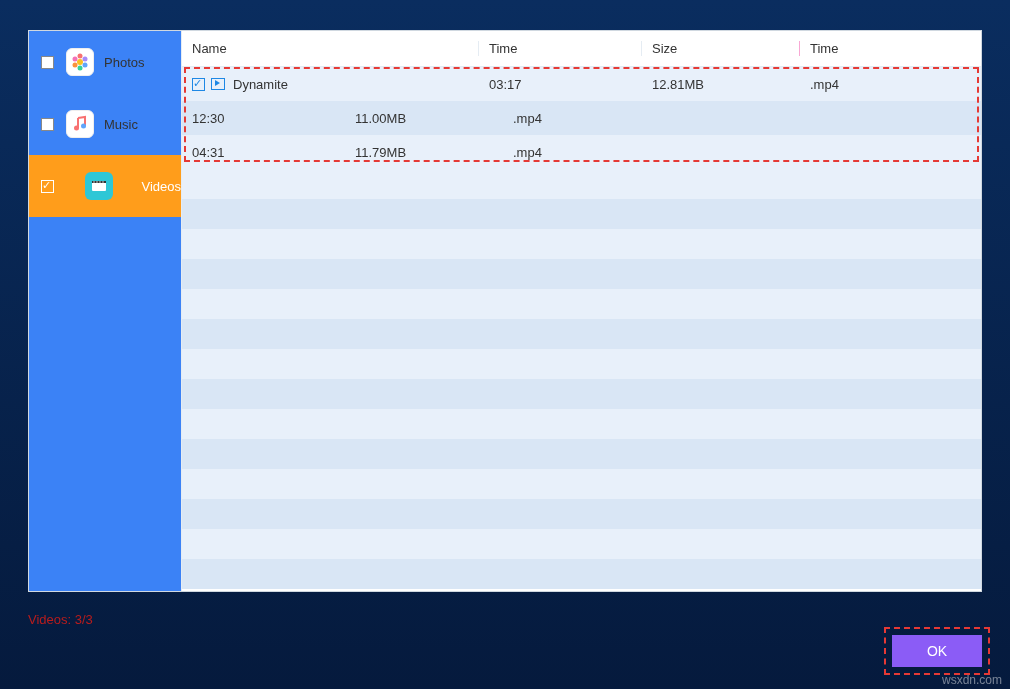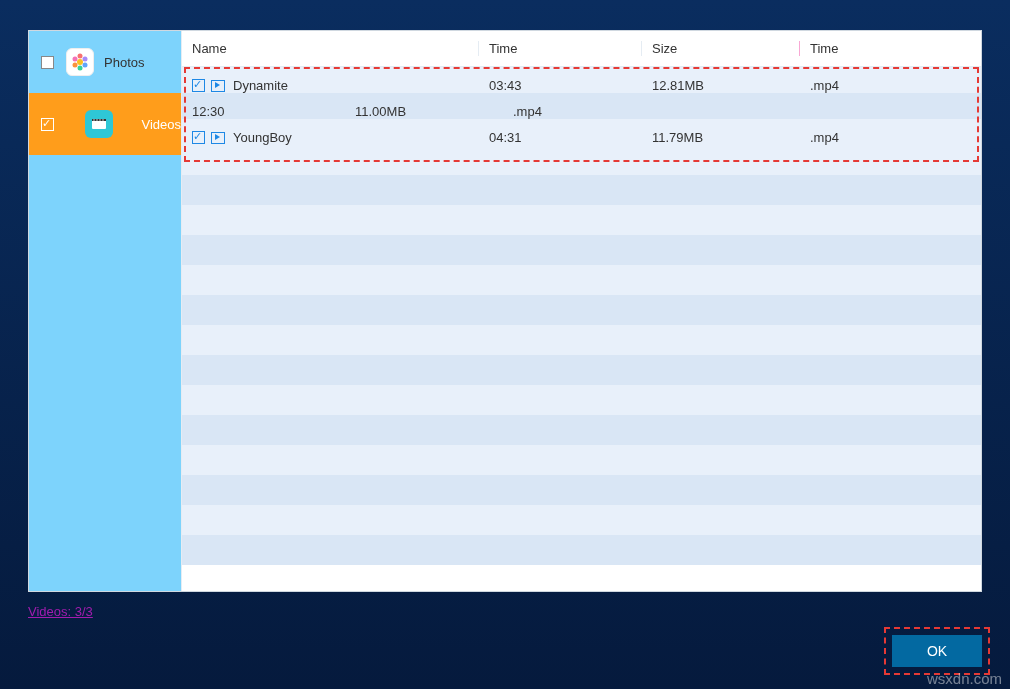--- a/index.html
+++ b/index.html
@@ -5,7 +5,7 @@
     * { margin: 0; padding: 0; box-sizing: border-box; font-family: Arial, sans-serif; }
     body { background: linear-gradient(180deg, #0a2d5f 0%, #051a3d 100%); width: 1010px; height: 689px; padding: 30px 28px 20px 28px; position: relative; }
     .panel { background: #fff; width: 954px; height: 562px; display: flex; border: 1px solid #d0d8e0; }
-    .sidebar { width: 153px; background: #7dd3fc; border-right: 1px solid #e5ecf3; }
+    .sidebar { width: 153px; background: #3b82f6; border-right: 1px solid #e5ecf3; }
     .sidebar-item { display: flex; align-items: center; height: 62px; padding-left: 12px; cursor: pointer; }
     .sidebar-item.active { background: #ff9d1b; color: #fff; justify-content: space-between; }
     .sidebar-item .cb { width: 13px; height: 13px; border: 1px solid #888; margin-right: 12px; background: #fff; position: relative; }

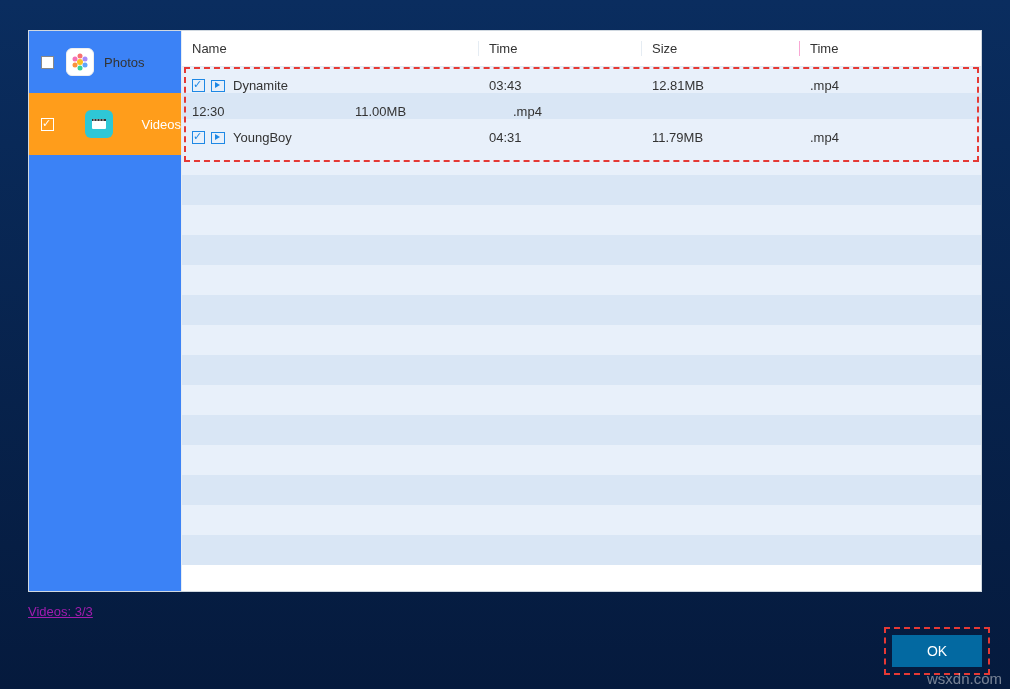--- a/index.html
+++ b/index.html
@@ -24,7 +24,7 @@
     .col-size { width: 158px; padding-left: 10px; border-right: 1px solid #f9a8d4; }
     .col-type { width: 166px; padding-left: 10px; }
     .table-body { flex: 1; position: relative; }
-    .row { display: flex; height: 26px; align-items: flex-end; font-size: 13px; color: #333; }
+    .row { display: flex; height: 34px; align-items: center; font-size: 13px; color: #333; }
     .row:nth-child(odd) { background: #e8f0fa; }
     .row:nth-child(even) { background: #d9e6f5; }
     .row .col-name { display: flex; align-items: center; border: none; }

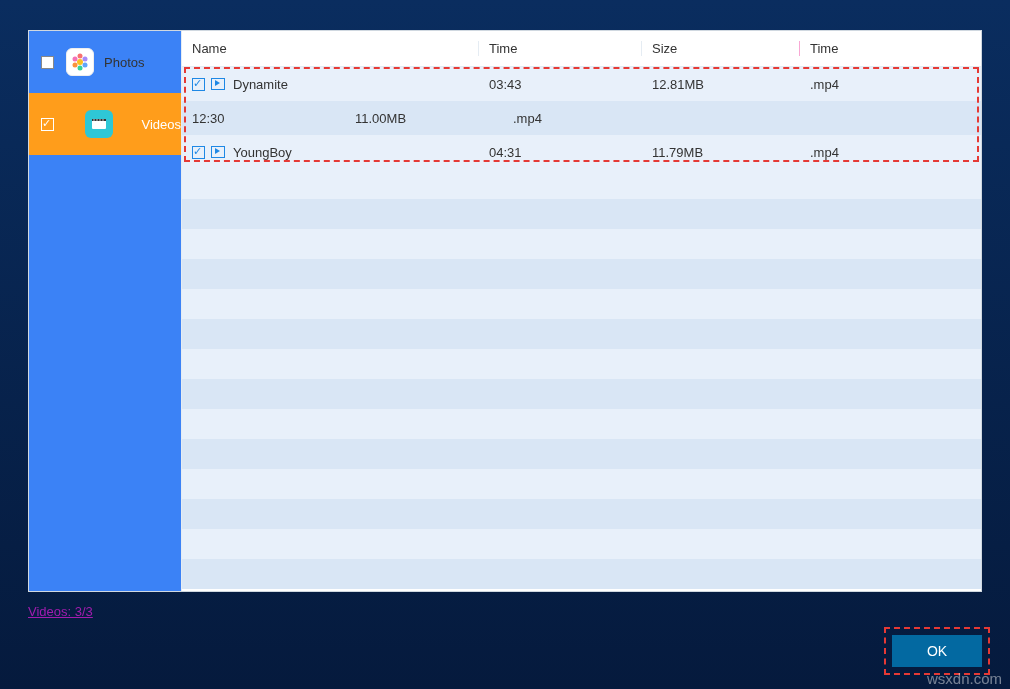--- a/index.html
+++ b/index.html
@@ -93,7 +93,7 @@
           <span class="video-icon"></span>
           <span>Dynamite</span>
         </div>
-        <div class="col-time">03:43</div>
+        <div class="col-time">03:17</div>
         <div class="col-size">12.81MB</div>
         <div class="col-type">.mp4</div>
       </div>

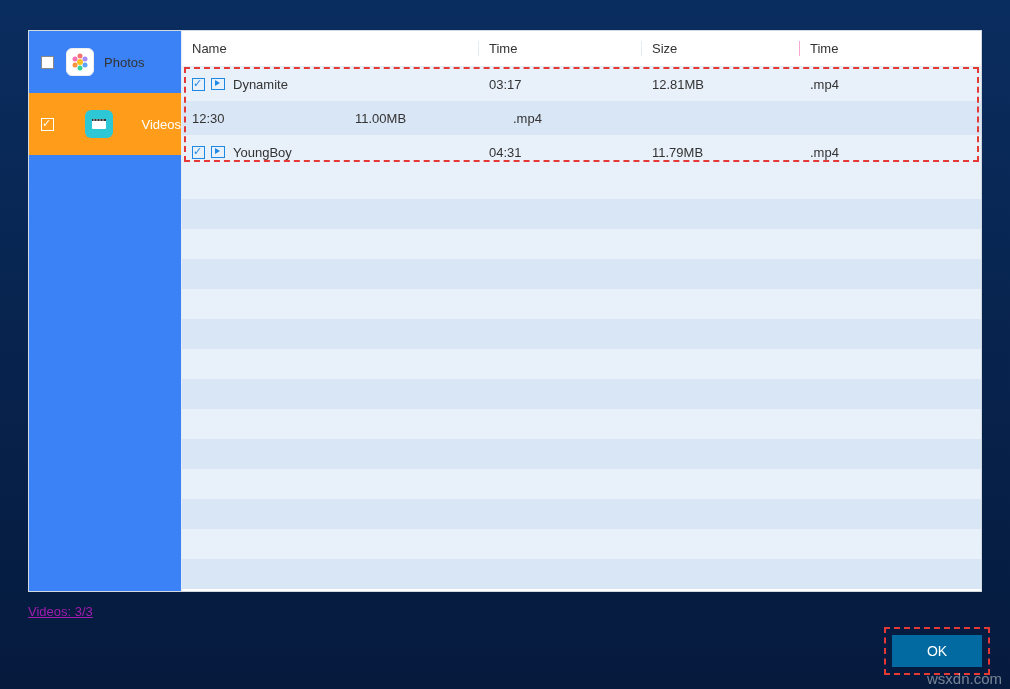--- a/index.html
+++ b/index.html
@@ -63,6 +63,18 @@
           </svg>
       </span>
       <span class="label">Photos</span>
+    </div>
+    <div class="sidebar-item">
+      <span class="cb"></span>
+      <span class="icon icon-music">
+        <svg width="18" height="18" viewBox="0 0 18 18">
+            <path d="M7 3 L14 2 L14 11" stroke="#f87171" stroke-width="2" fill="none"></path>
+            <circle cx="5.5" cy="13" r="2.5" fill="#f87171"></circle>
+            <circle cx="12.5" cy="11" r="2.5" fill="#60a5fa"></circle>
+            <path d="M7 3 L7 13" stroke="#f87171" stroke-width="2"></path>
+          </svg>
+      </span>
+      <span class="label">Music</span>
     </div>
     <div class="sidebar-item active">
       <span class="cb"></span>

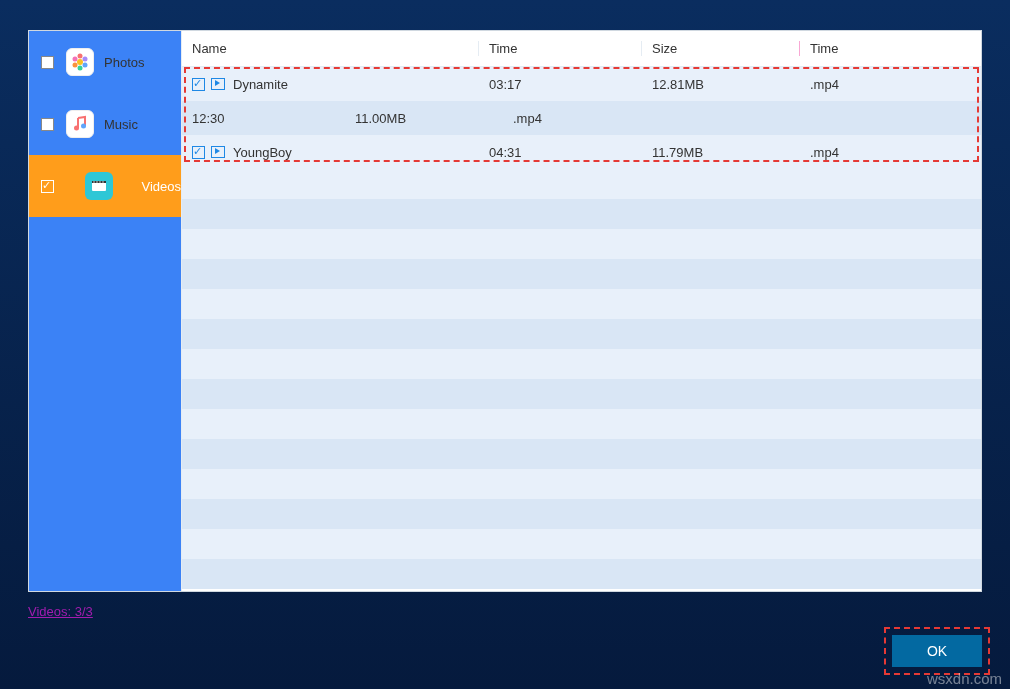--- a/index.html
+++ b/index.html
@@ -115,11 +115,6 @@
         <div class="col-type">.mp4</div>
       </div>
       <div class="row">
-        <div class="col-name">
-          <span class="row-cb"></span>
-          <span class="video-icon"></span>
-          <span>YoungBoy</span>
-        </div>
         <div class="col-time">04:31</div>
         <div class="col-size">11.79MB</div>
         <div class="col-type">.mp4</div>

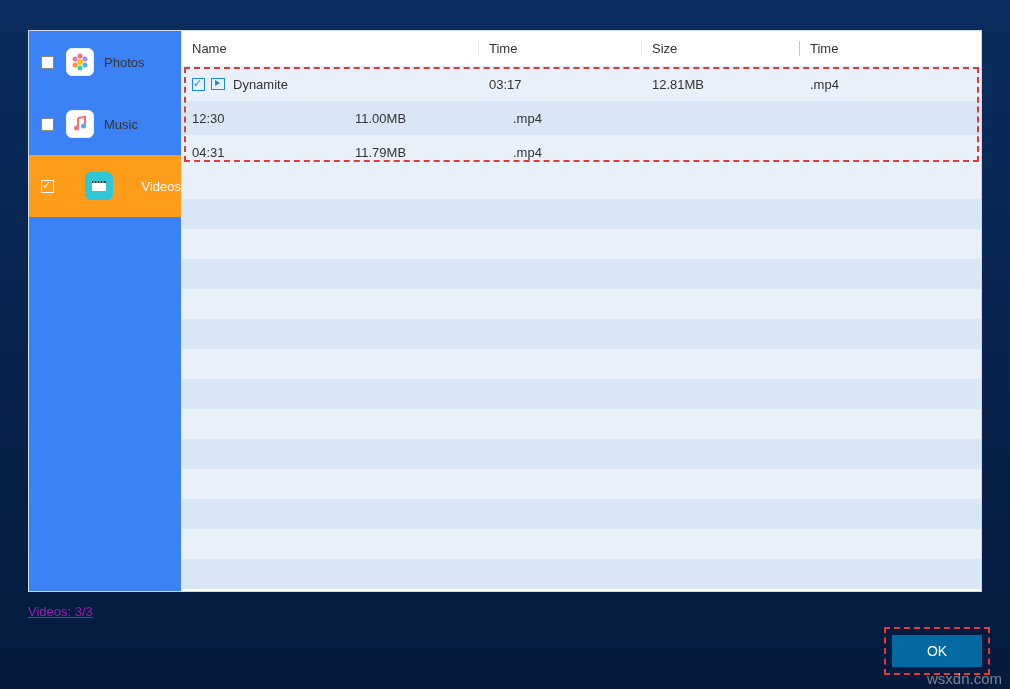--- a/index.html
+++ b/index.html
@@ -35,7 +35,7 @@
     .video-icon::after { content: ''; position: absolute; left: 3px; top: 1px; width: 0; height: 0; border-left: 5px solid #1e88e5; border-top: 3.5px solid transparent; border-bottom: 3.5px solid transparent; }
     .highlight-box { position: absolute; border: 2px dashed #e53935; pointer-events: none; }
     .hl-table { top: 0; left: 2px; width: 795px; height: 95px; }
-    .status { color: #a21caf; font-size: 13px; margin-top: 12px; text-decoration: underline; }
+    .status { color: #b91c1c; font-size: 13px; margin-top: 20px; }
     .ok-button { position: absolute; right: 28px; bottom: 22px; background: #0369a1; color: #fff; border: none; width: 90px; height: 32px; font-size: 14px; cursor: pointer; }
     .hl-ok { position: absolute; right: 20px; bottom: 14px; width: 106px; height: 48px; border: 2px dashed #e53935; pointer-events: none; }
     .stripes { display: flex; flex-direction: column; }

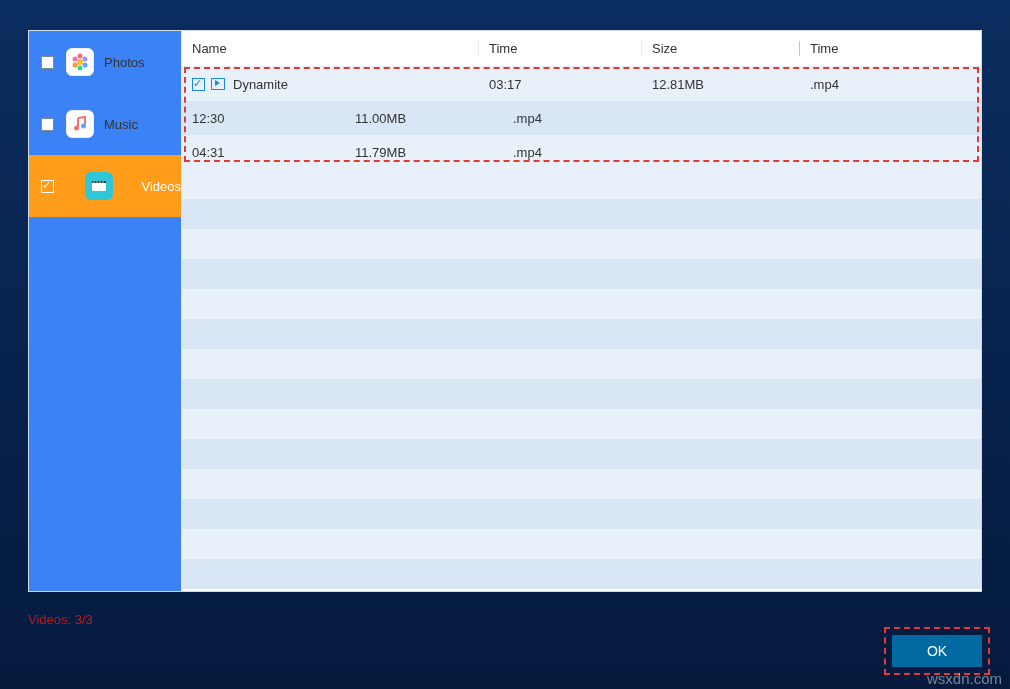--- a/index.html
+++ b/index.html
@@ -36,7 +36,7 @@
     .highlight-box { position: absolute; border: 2px dashed #e53935; pointer-events: none; }
     .hl-table { top: 0; left: 2px; width: 795px; height: 95px; }
     .status { color: #b91c1c; font-size: 13px; margin-top: 20px; }
-    .ok-button { position: absolute; right: 28px; bottom: 22px; background: #0369a1; color: #fff; border: none; width: 90px; height: 32px; font-size: 14px; cursor: pointer; }
+    .ok-button { position: absolute; right: 28px; bottom: 22px; background: #8b5cf6; color: #fff; border: none; width: 90px; height: 32px; font-size: 14px; cursor: pointer; }
     .hl-ok { position: absolute; right: 20px; bottom: 14px; width: 106px; height: 48px; border: 2px dashed #e53935; pointer-events: none; }
     .stripes { display: flex; flex-direction: column; }
     .stripe { height: 30px; }

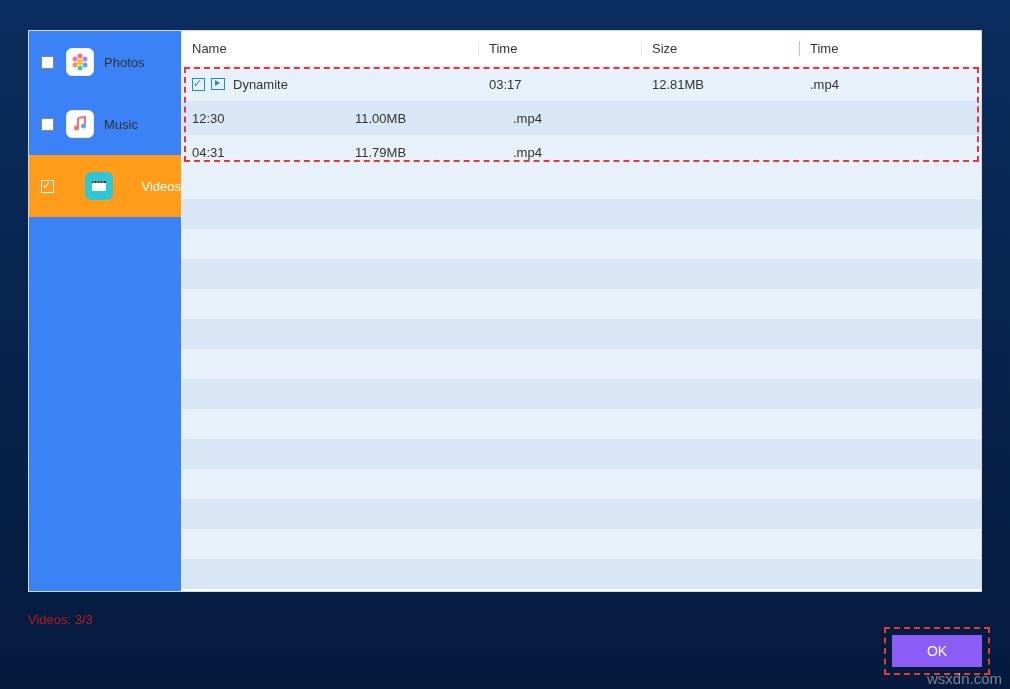--- a/index.html
+++ b/index.html
@@ -42,7 +42,7 @@
     .stripe { height: 30px; }
     .stripe:nth-child(odd) { background: #e8f0fa; }
     .stripe:nth-child(even) { background: #d9e6f5; }
-    .watermark { position: absolute; right: 8px; bottom: 2px; font-size: 15px; color: rgba(255,255,255,0.45); }
+    .watermark { position: absolute; right: 8px; bottom: 2px; font-size: 12px; color: rgba(255,255,255,0.45); }
   </style>
 </head>
 <body>

